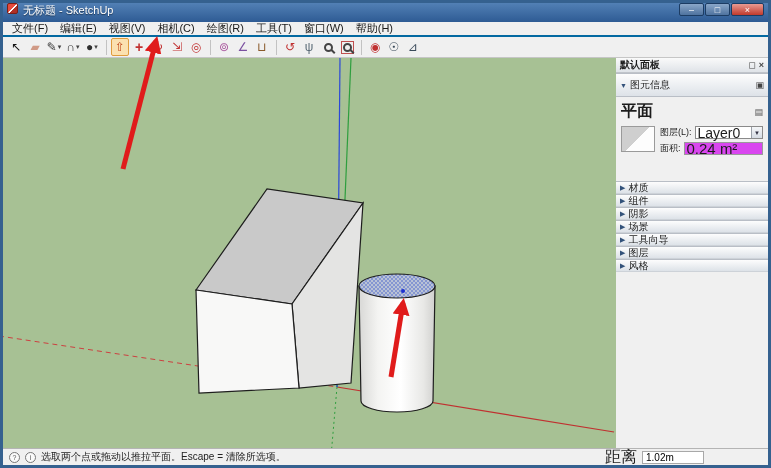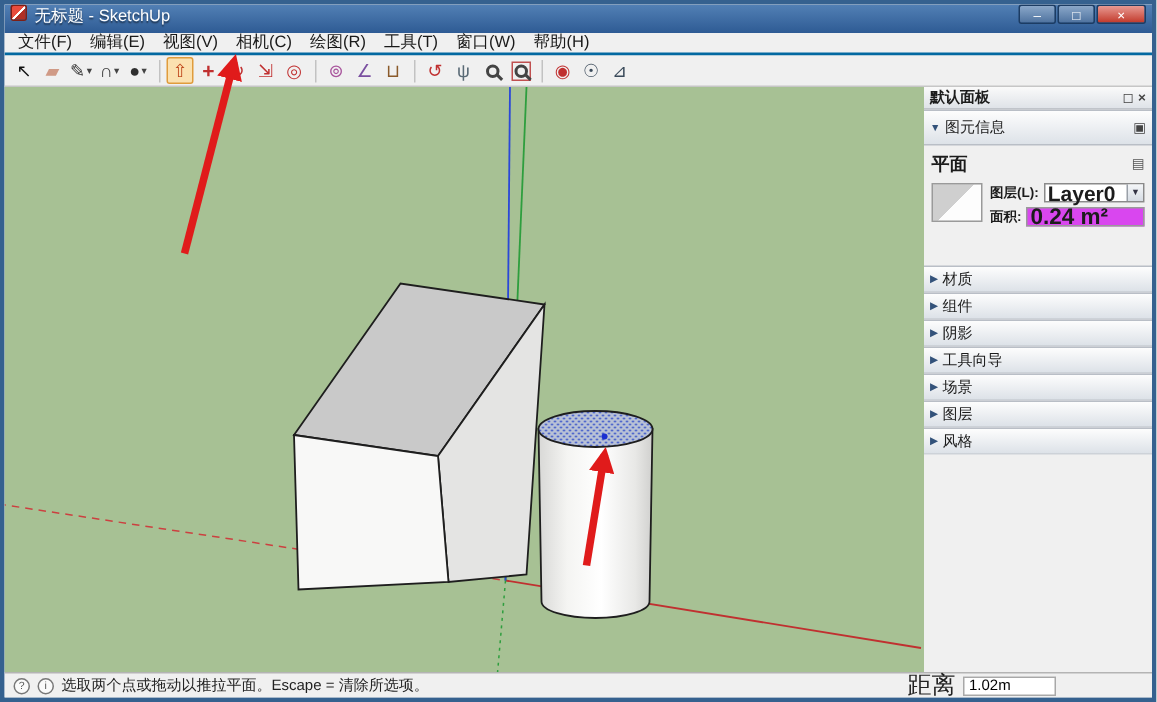--- a/index.html
+++ b/index.html
@@ -51,7 +51,7 @@
   .sec-head .sp { flex:1; }
   .ei-body { padding:4px 5px 6px 5px; }
   .ei-type-row { display:flex; align-items:center; margin-bottom:4px; }
-  .ei-type { font-weight:bold; font-size:12px; flex:1; }
+  .ei-type { font-weight:bold; font-size:16px; flex:1; }
   .ei-page { font-size:9px; color:#555; }
   .ei-fields { display:flex; gap:5px; }
   .thumb { width:34px; height:26px; border:1px solid #9a9a9a; background:linear-gradient(135deg,#cfcfcf 0 49%, #fdfdfd 49% 100%); flex:none; }

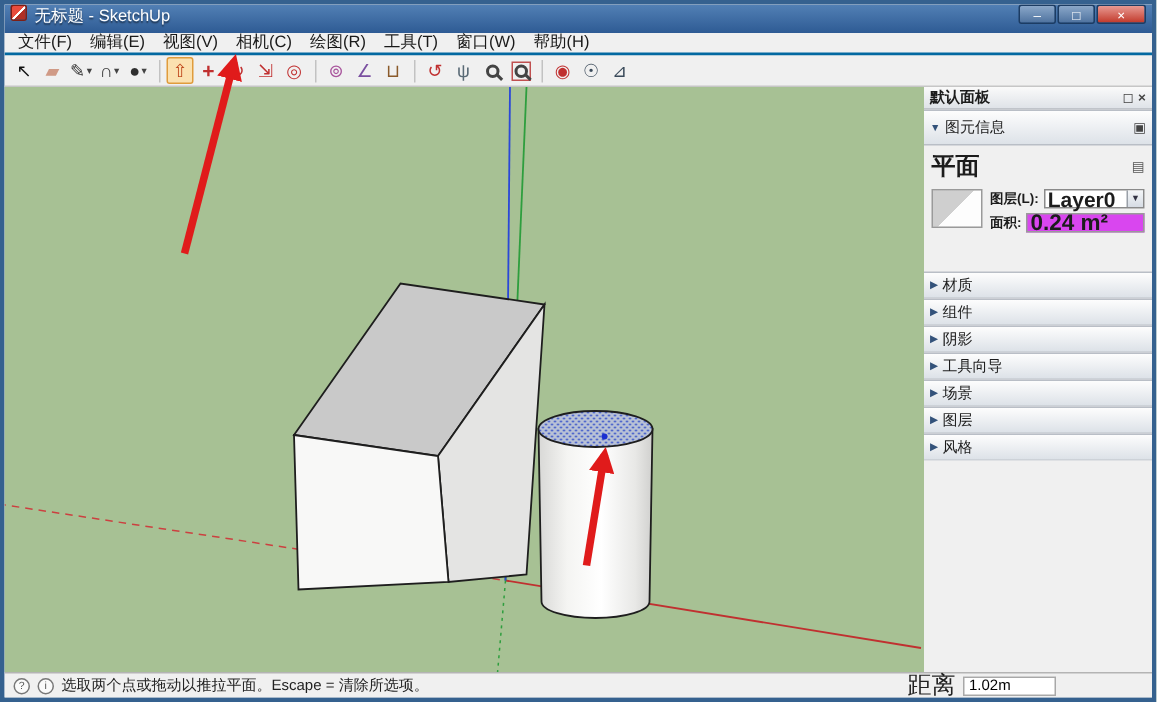--- a/index.html
+++ b/index.html
@@ -56,7 +56,7 @@
   .ei-fields { display:flex; gap:5px; }
   .thumb { width:34px; height:26px; border:1px solid #9a9a9a; background:linear-gradient(135deg,#cfcfcf 0 49%, #fdfdfd 49% 100%); flex:none; }
   .fcol { flex:1; display:flex; flex-direction:column; gap:3px; }
-  .frow { display:flex; align-items:flex-end; gap:3px;font-weight:bold; }
+  .frow { display:flex; align-items:flex-end; gap:3px; }
   .flabel { font-size:9px; white-space:nowrap; }
   .select { flex:1; height:13px; background:#fff; border:1px solid #8a8a8a; display:flex; align-items:center; }
   .select .val { flex:1; font-size:14px; padding-left:2px; }

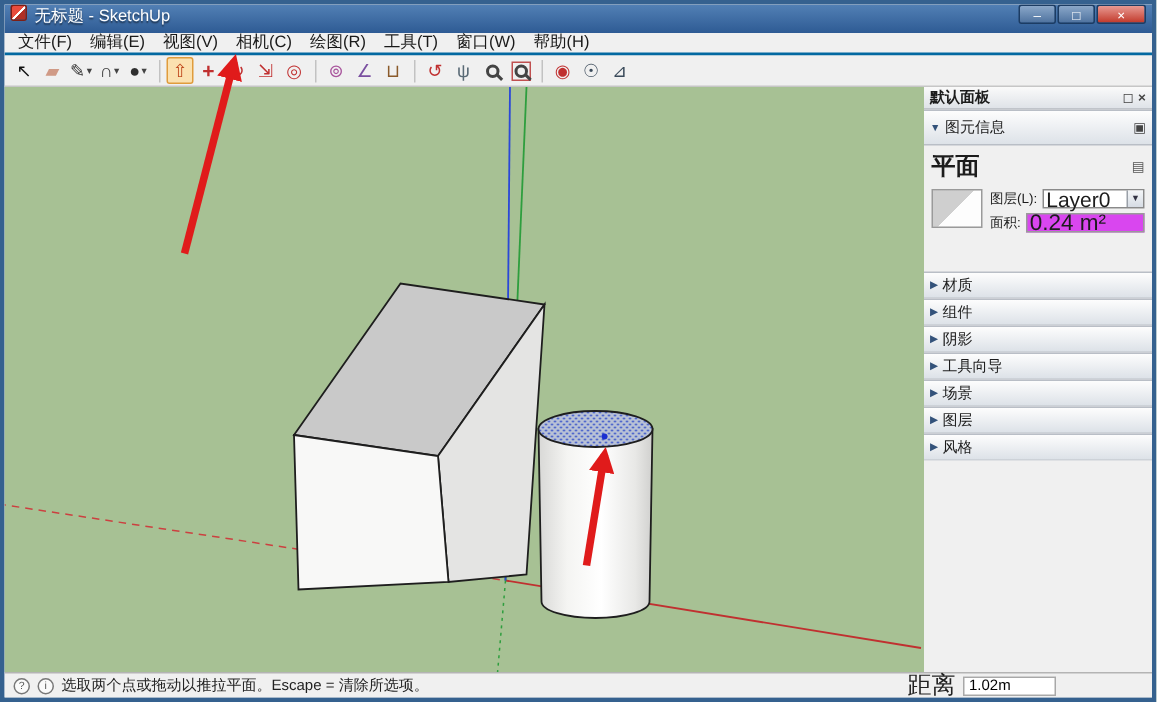--- a/index.html
+++ b/index.html
@@ -63,7 +63,7 @@
   .select .btn { width:11px; height:11px; background:linear-gradient(#f4f6f8,#d6dce4); border-left:1px solid #9aa0a8; font-size:6px; display:flex; align-items:center; justify-content:center; color:#334; }
   .valuebox { flex:1; height:13px; background:#d946ef; border:1px solid #9a9a9a; font-size:15px; padding-left:2px; display:flex; align-items:center; }
   .tray-sections { margin-top:20px; }
-  .section-row { height:13px; display:flex; align-items:center; gap:3px; padding:8px 4px;
+  .section-row { height:13px; display:flex; align-items:center; gap:3px; padding:0 4px;
     background:linear-gradient(#fdfdfd,#dde2e8); border-top:1px solid #b9bec6; border-bottom:1px solid #cdd2d8; }
   .section-row .tri { font-size:7px; color:#33527a; }
 

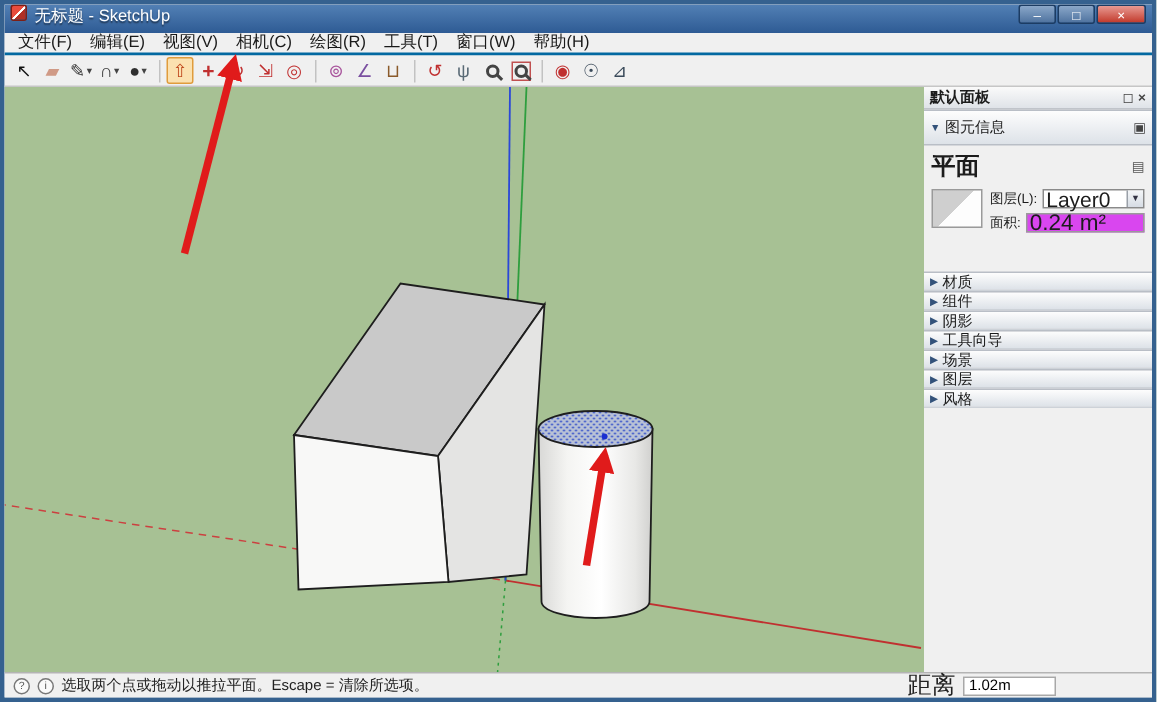--- a/index.html
+++ b/index.html
@@ -261,11 +261,11 @@
           </div>
           <div class="section-row">
             <span class="tri">▶</span>
+            <span>场景</span>
+          </div>
+          <div class="section-row">
+            <span class="tri">▶</span>
             <span>工具向导</span>
-          </div>
-          <div class="section-row">
-            <span class="tri">▶</span>
-            <span>场景</span>
           </div>
           <div class="section-row">
             <span class="tri">▶</span>

